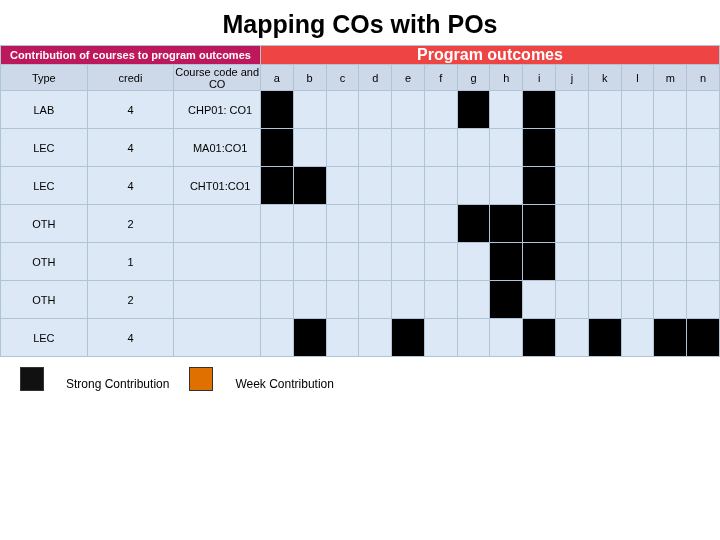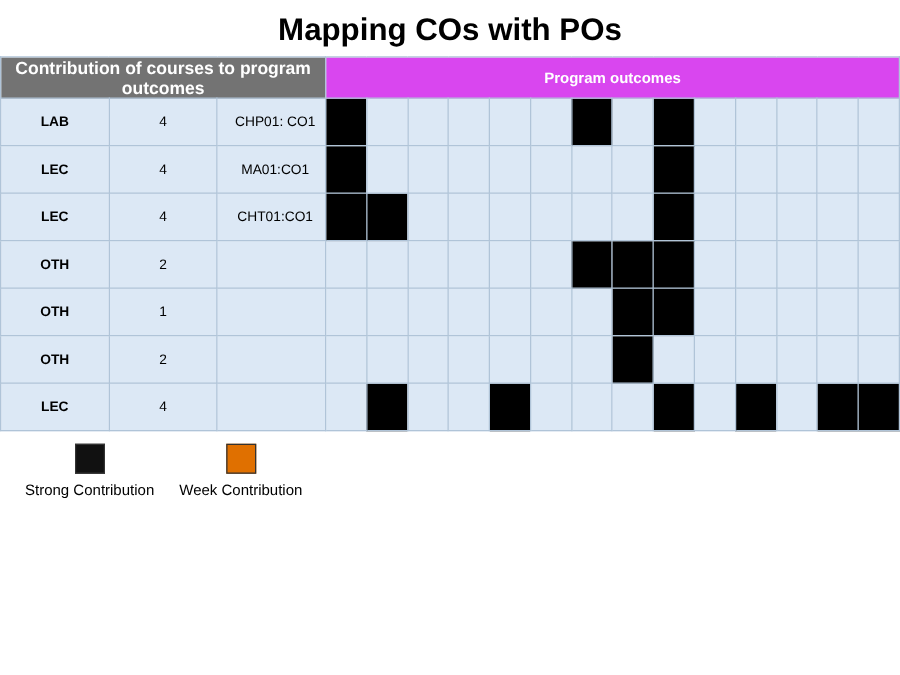--- a/index.html
+++ b/index.html
@@ -30,9 +30,9 @@
     }
     
     .header-contribution {
-      background: #737373;
+      background: #be185d;
       color: white;
-      font-size: 14px;
+      font-size: 11px;
       padding: 4px 2px;
       width: 260px;
     }

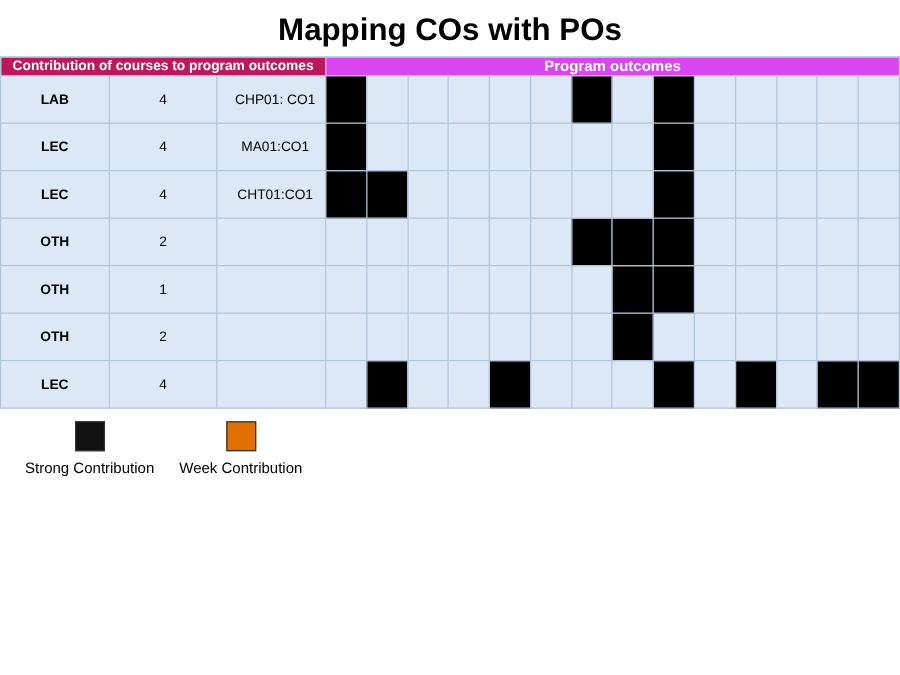--- a/index.html
+++ b/index.html
@@ -37,9 +37,9 @@
       width: 260px;
     }
     .header-po {
-      background: #d946ef;
+      background: #ef4444;
       color: white;
-      font-size: 12px;
+      font-size: 16px;
       padding: 4px 2px;
     }
     

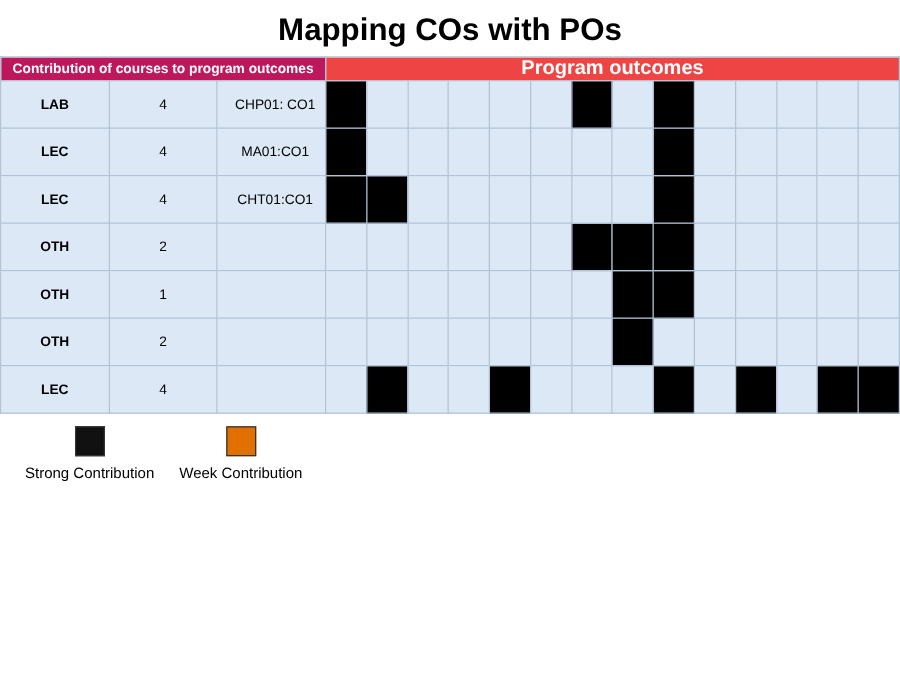--- a/index.html
+++ b/index.html
@@ -105,6 +105,25 @@
       <th colspan="3" class="header-contribution">Contribution of courses to program outcomes</th>
       <th colspan="14" class="header-po">Program outcomes</th>
     </tr>
+    <tr id="col-header-row">
+      <th class="col-header col-type">Type</th>
+      <th class="col-header col-credit">credi</th>
+      <th class="col-header col-course">Course code and CO</th>
+    <th class="col-header col-po">a</th>
+        <th class="col-header col-po">b</th>
+        <th class="col-header col-po">c</th>
+        <th class="col-header col-po">d</th>
+        <th class="col-header col-po">e</th>
+        <th class="col-header col-po">f</th>
+        <th class="col-header col-po">g</th>
+        <th class="col-header col-po">h</th>
+        <th class="col-header col-po">i</th>
+        <th class="col-header col-po">j</th>
+        <th class="col-header col-po">k</th>
+        <th class="col-header col-po">l</th>
+        <th class="col-header col-po">m</th>
+        <th class="col-header col-po">n</th>
+      </tr>
   </thead>
   <tbody id="data-body">
   <tr class="data-row">

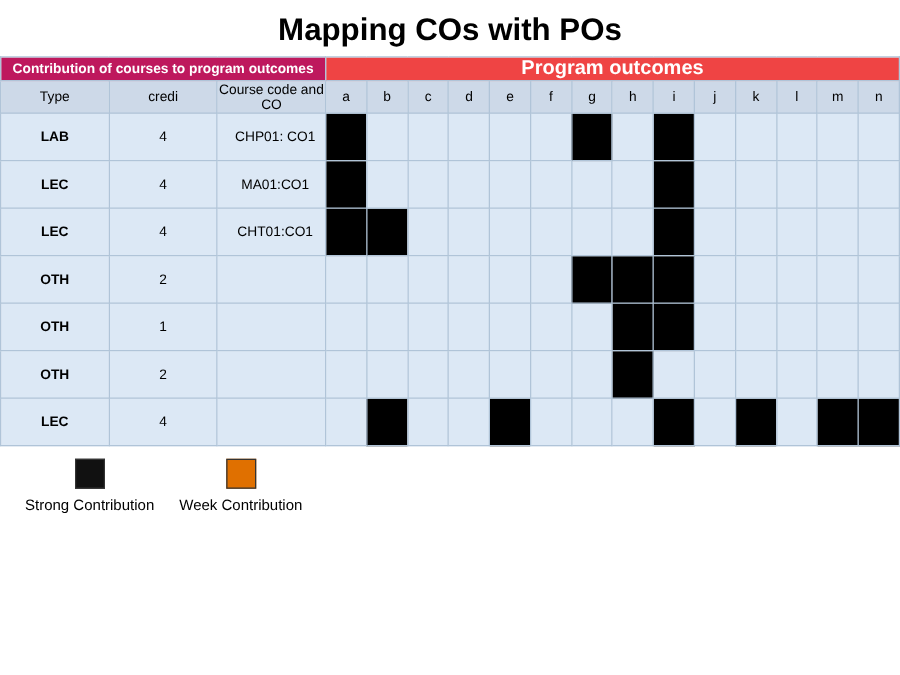--- a/index.html
+++ b/index.html
@@ -65,7 +65,7 @@
       background: #dce8f5;
       font-weight: normal;
     }
-    .data-row td.type-cell { font-weight: bold; }
+    .data-row td.type-cell { font-weight: normal; }
     .data-row td.course-cell { text-align: center; padding-left: 6px; }
     .cell-black { background: #000 !important; }
     .cell-empty { background: #dce8f5 !important; }

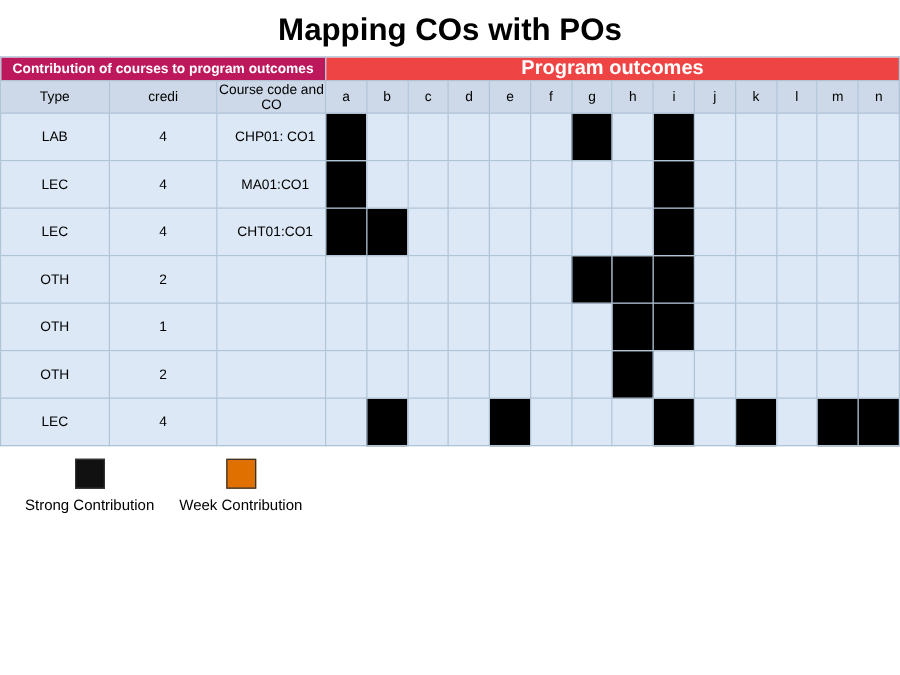--- a/index.html
+++ b/index.html
@@ -80,10 +80,9 @@
     }
     .legend-item {
       display: flex;
-      align-items: center;
-      gap: 6px;
+      align-items: flex-end;
+      gap: 22px;
       font-size: 12px;
-      flex-direction: column;
     }
     .legend-box {
       width: 24px;

